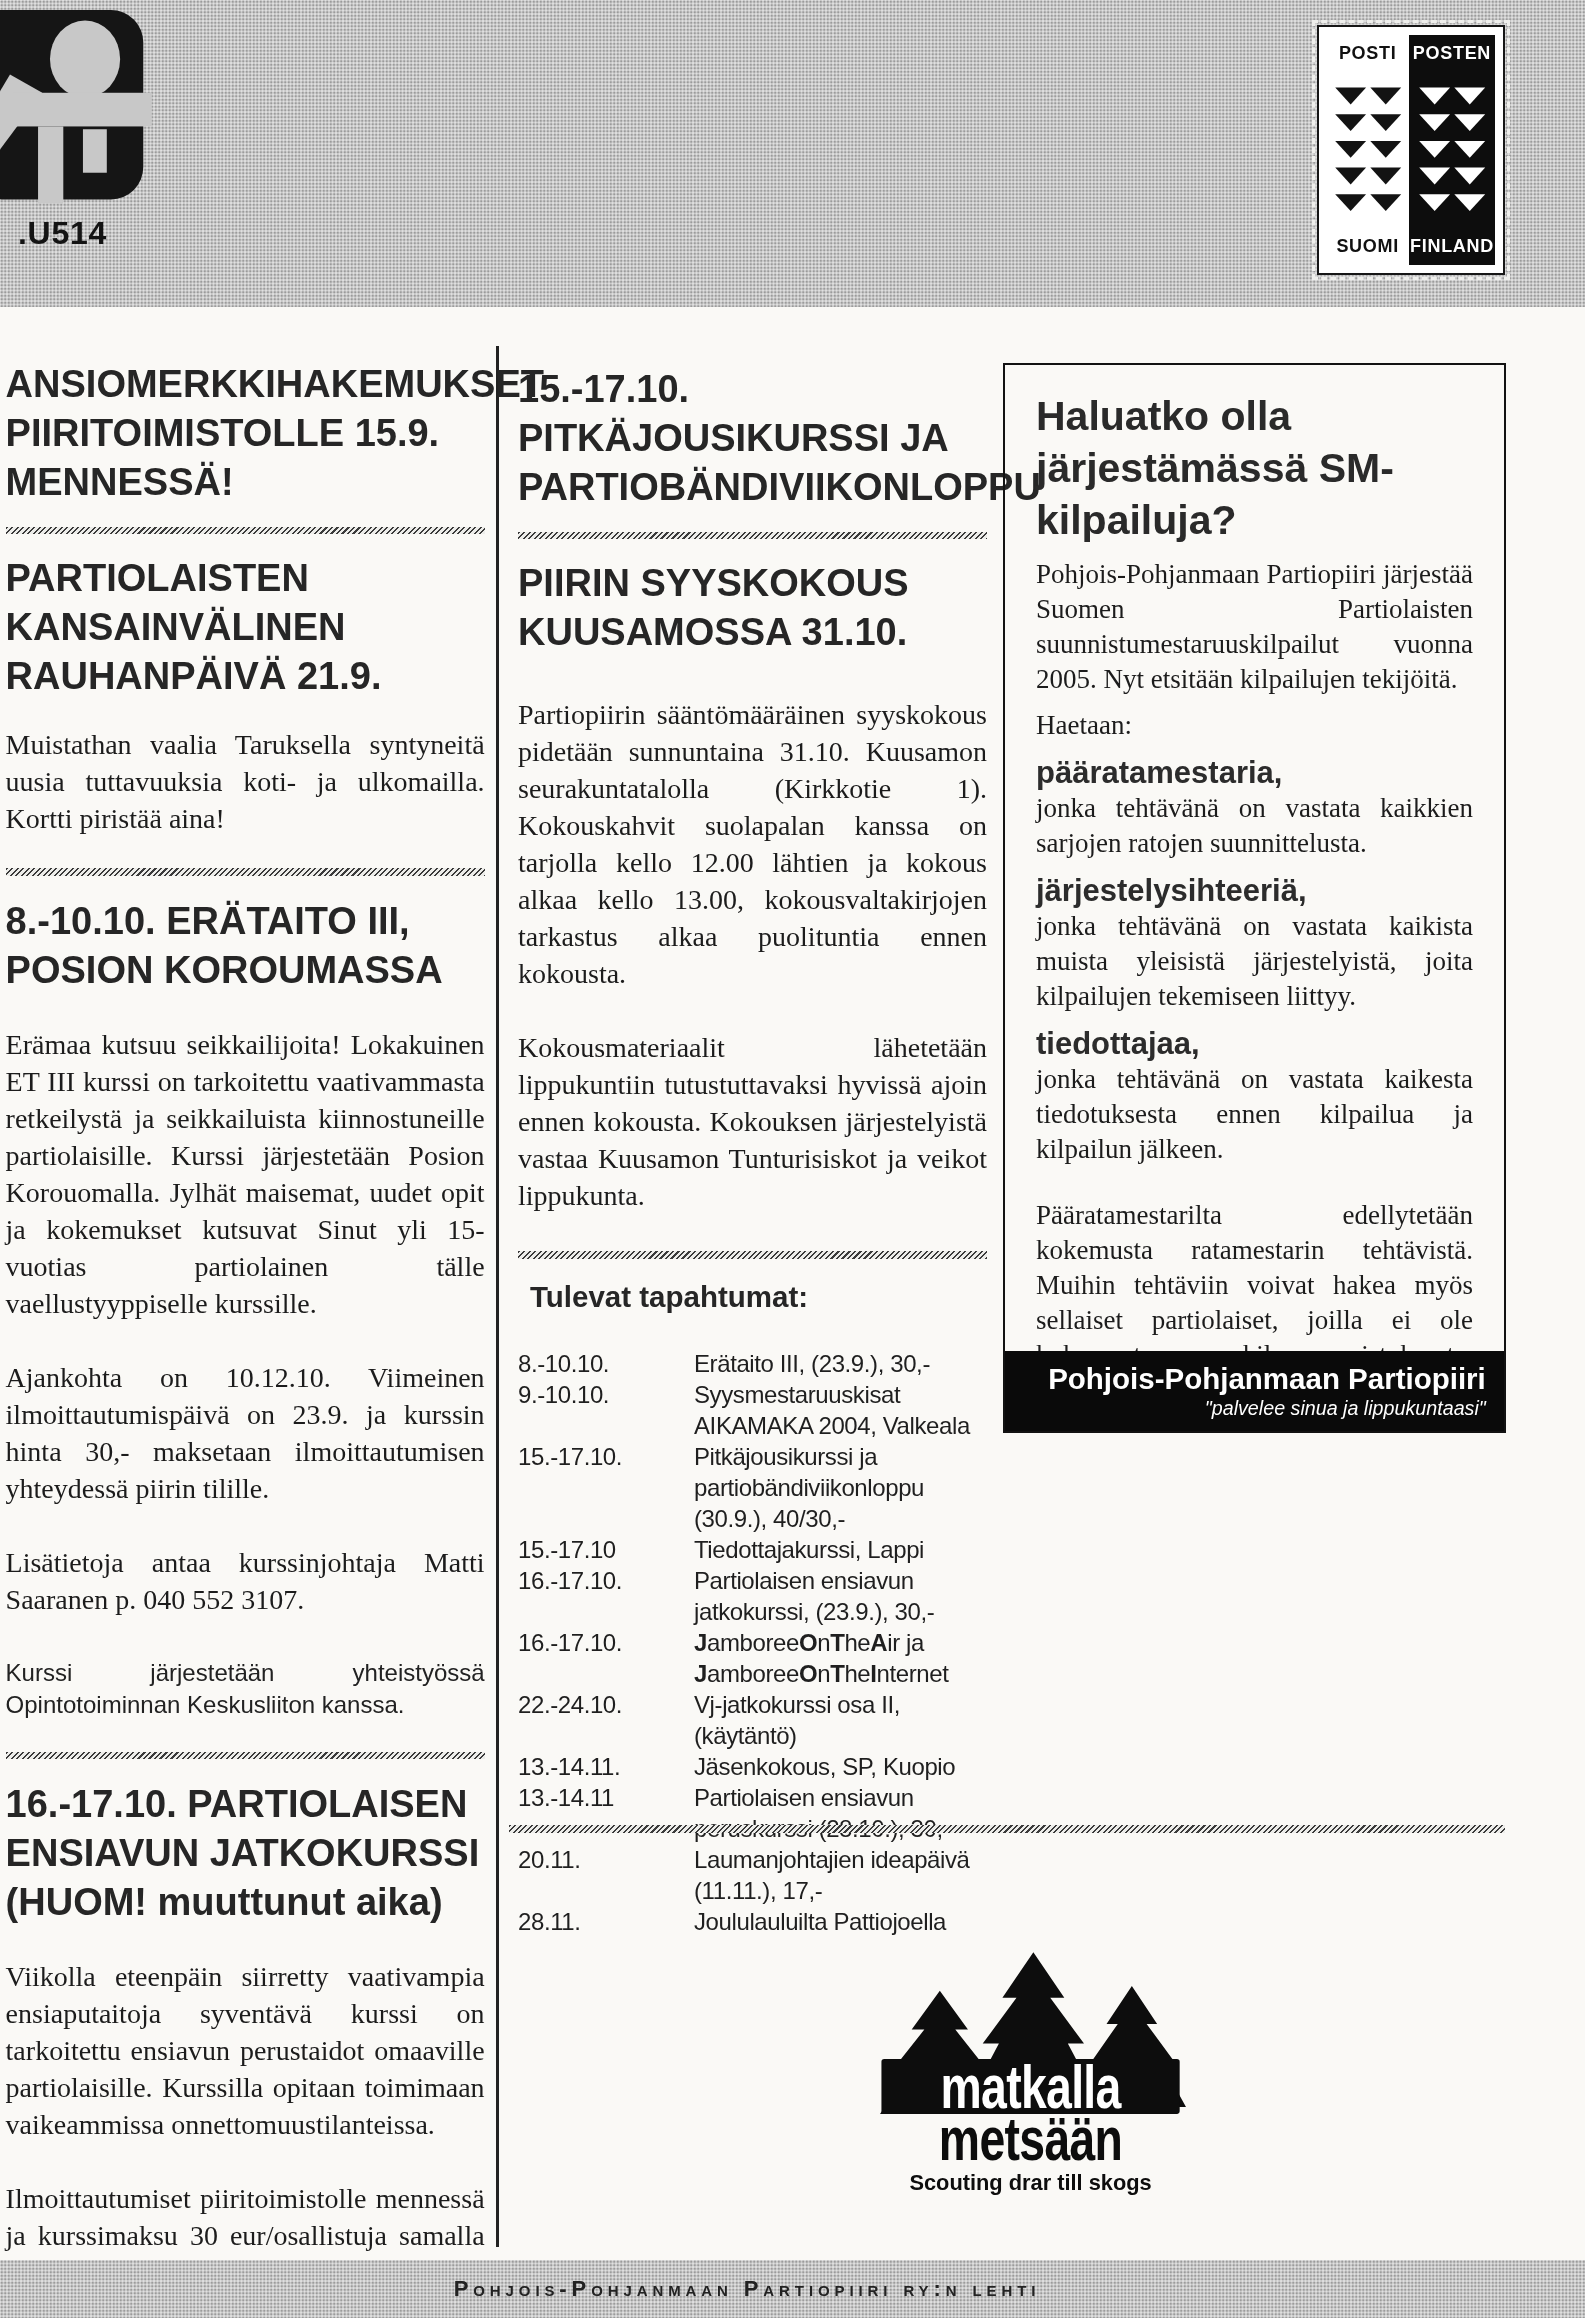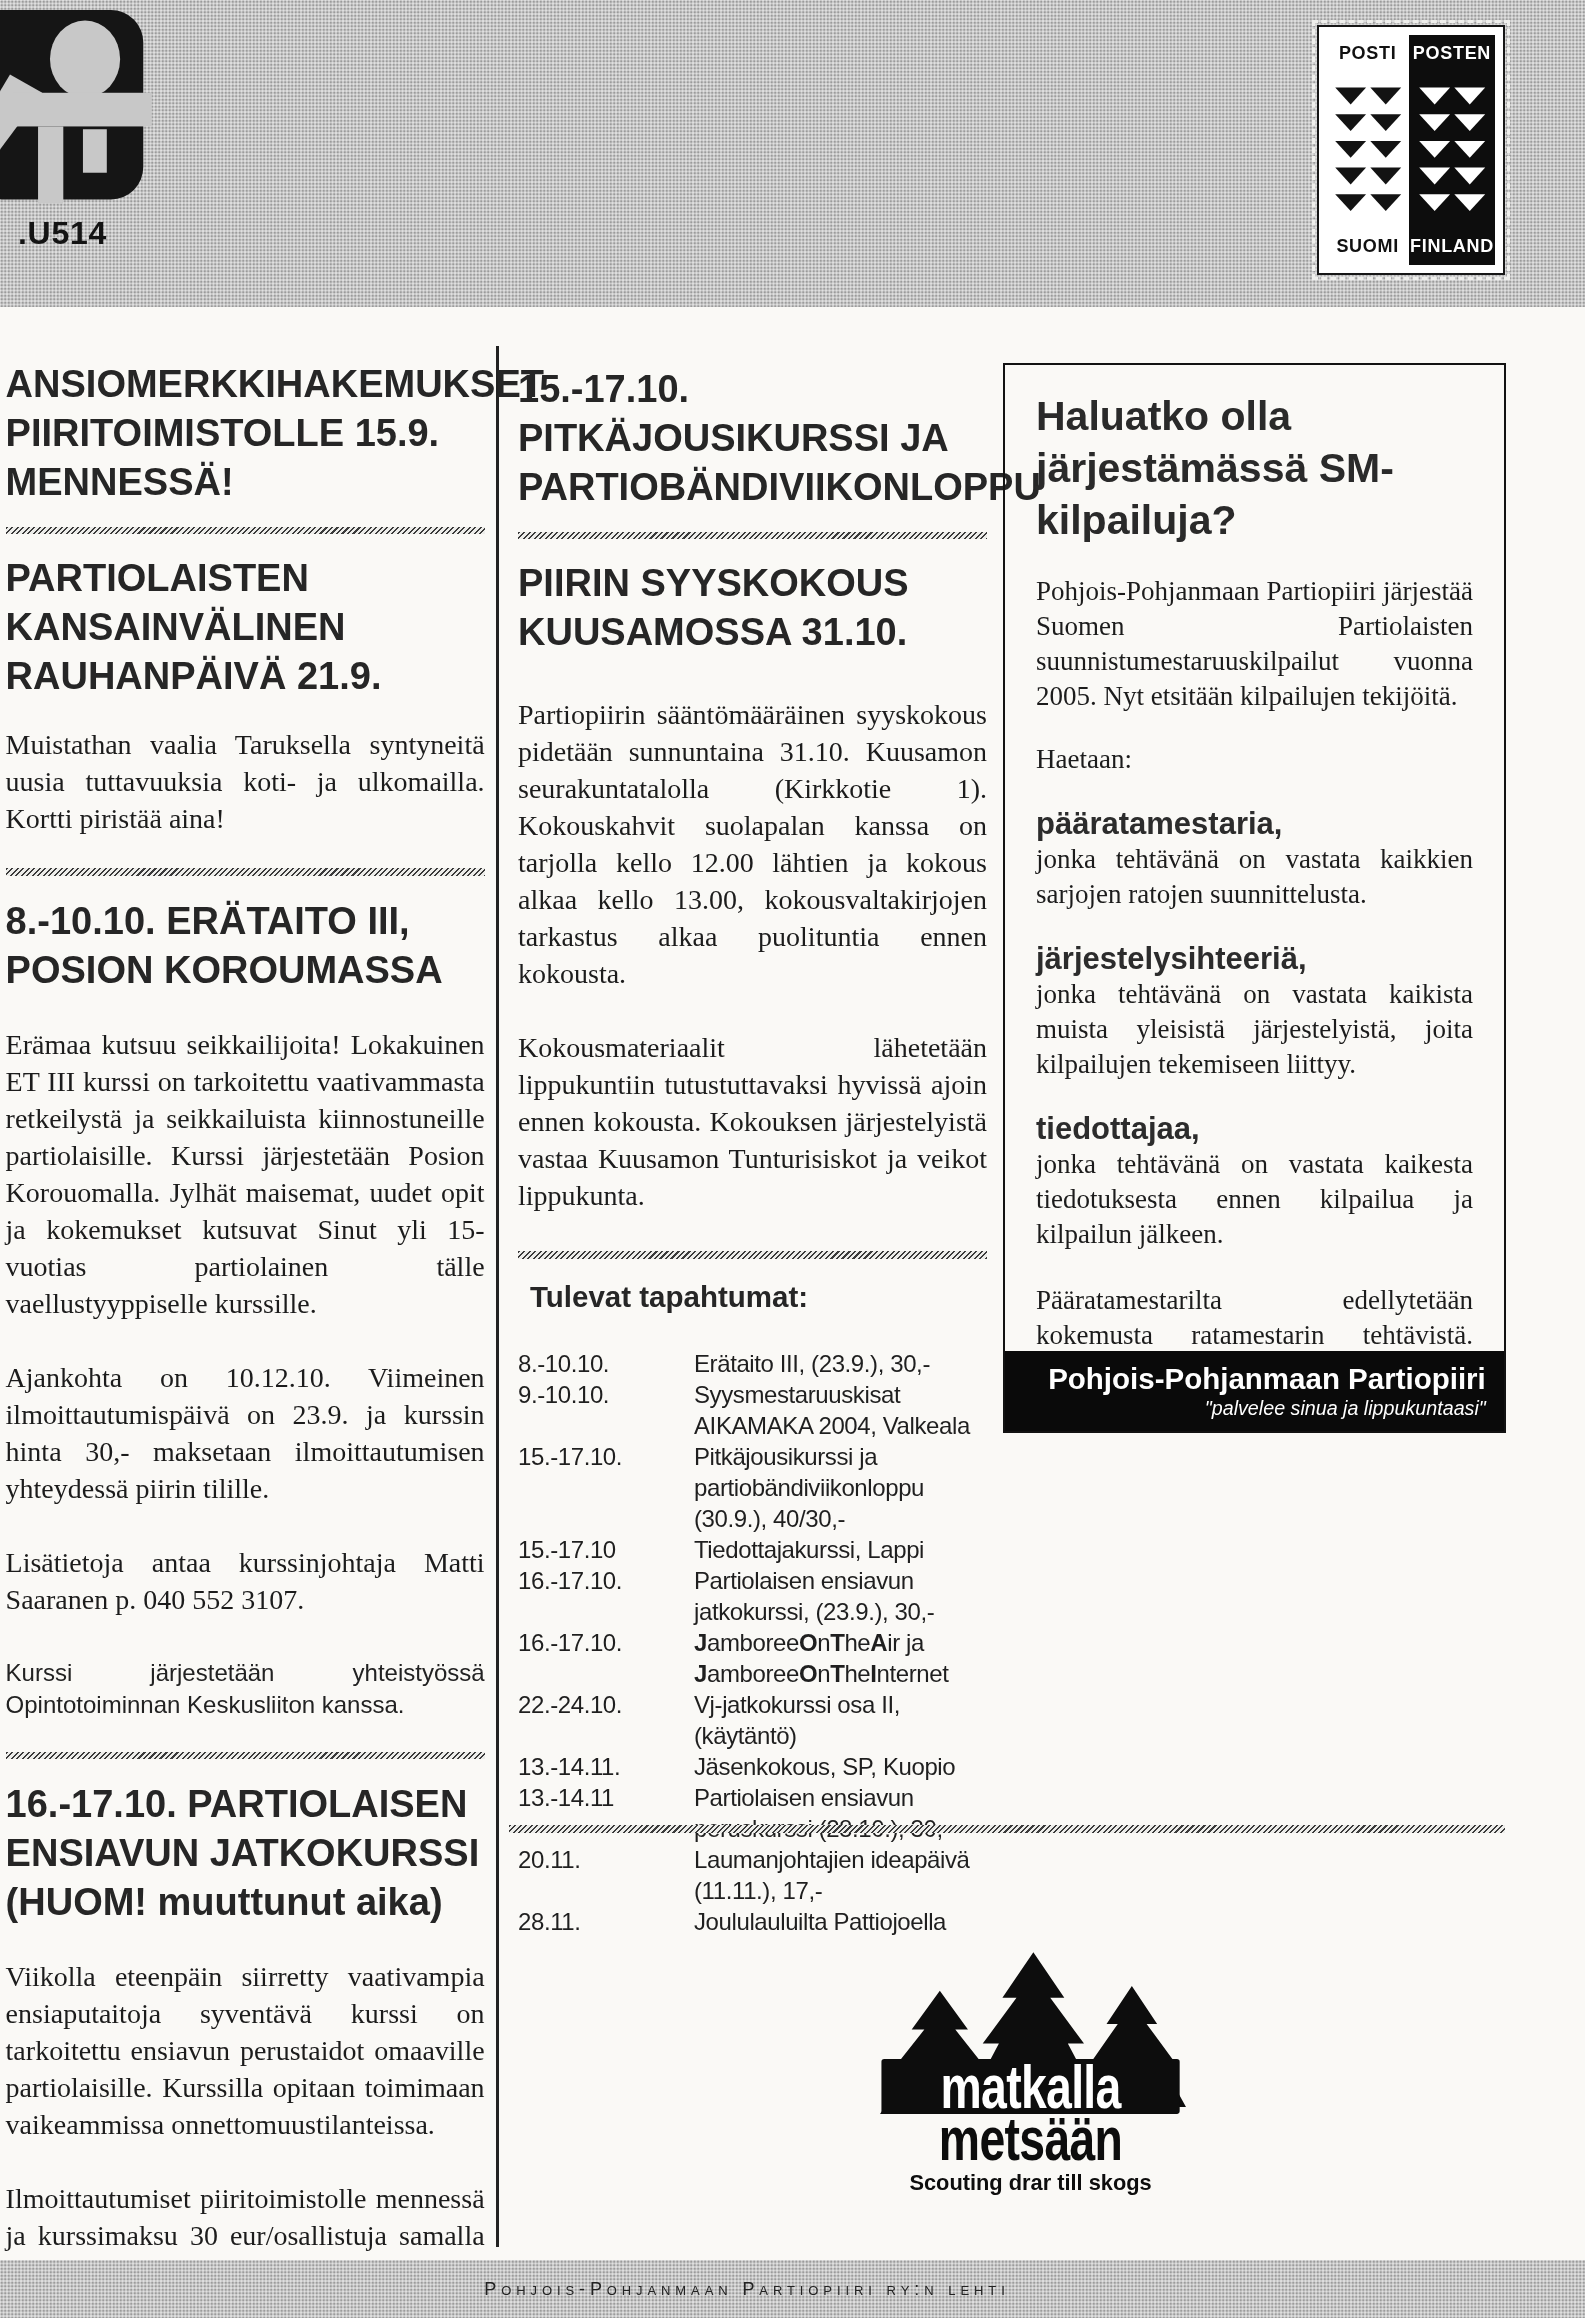--- a/index.html
+++ b/index.html
@@ -44,7 +44,7 @@
   #col3 .serif{font-size:27px;line-height:35px;}
   .sans-small{font-size:24px;line-height:32px;text-align:justify;margin:0;color:#222;}
   .htrule{height:7.7px;background:repeating-linear-gradient(135deg,#3b3b3b 0 1.5px,#ededea 1.5px 3.9px);}.mt28{margin-top:19.7px}
-  .mt36{margin-top:25px}.mt40{margin-top:28px}.mt44{margin-top:31px}.mt48{margin-top:34px}
+  .mt36{margin-top:25px}.mt40{margin-top:11px}.mt44{margin-top:31px}.mt48{margin-top:34px}
   .mt52{margin-top:37px}.mt56{margin-top:39px}.mb28{margin-bottom:19.7px}.mb30{margin-bottom:21px}
   
   .events-heading{font-weight:700;font-size:29.5px;margin:12px;color:#262626;}

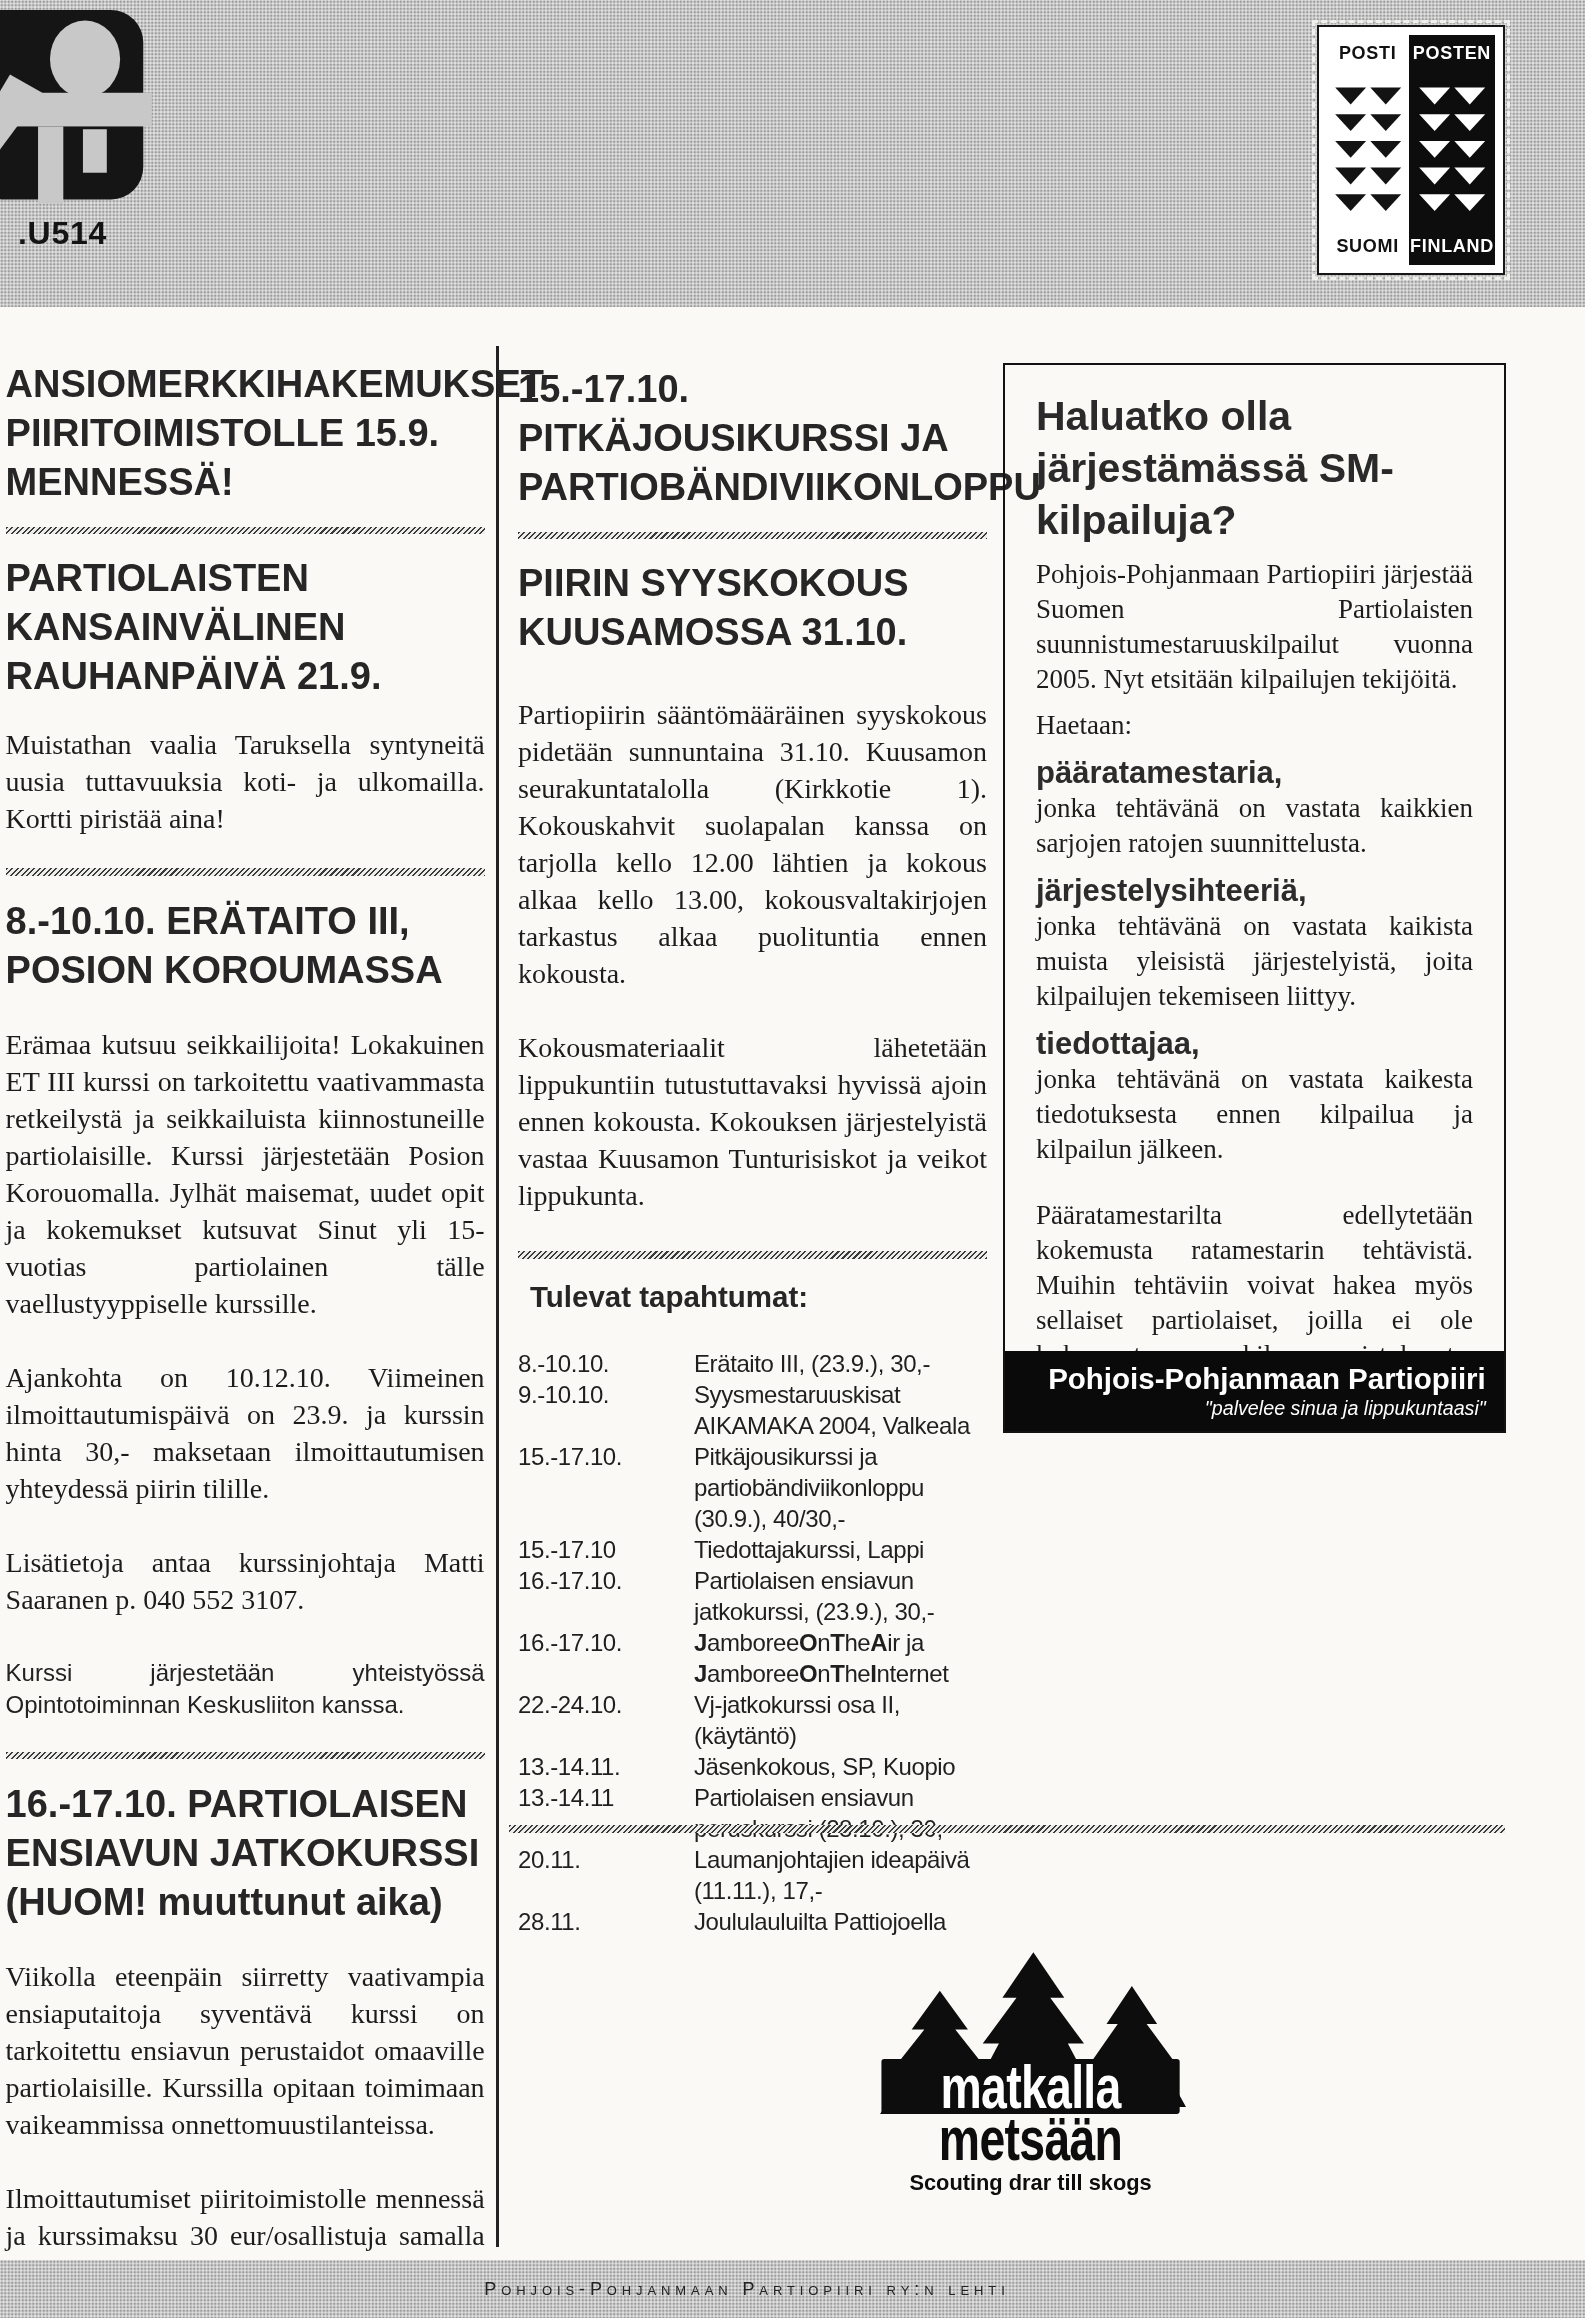--- a/index.html
+++ b/index.html
@@ -17,7 +17,7 @@
   .top-band{position:absolute;left:0;top:0;width:1585px;height:307px;z-index:3;}
   .footer-band{position:absolute;left:0;top:2260px;width:1585px;height:58px;z-index:3;
     display:flex;align-items:center;justify-content:center;padding-right:91px;box-sizing:border-box;}
-  .footer-text{font-weight:400;font-size:18px;letter-spacing:4.9px;color:#222;
+  .footer-text{font-weight:700;font-size:22px;letter-spacing:4.9px;color:#222;
     font-variant:small-caps;}
   .publisher-logo{position:absolute;left:-31px;top:9.8px;}
   .mail-code{position:absolute;left:18px;top:215px;font-weight:700;font-size:32px;color:#141414;letter-spacing:0.7px;}

